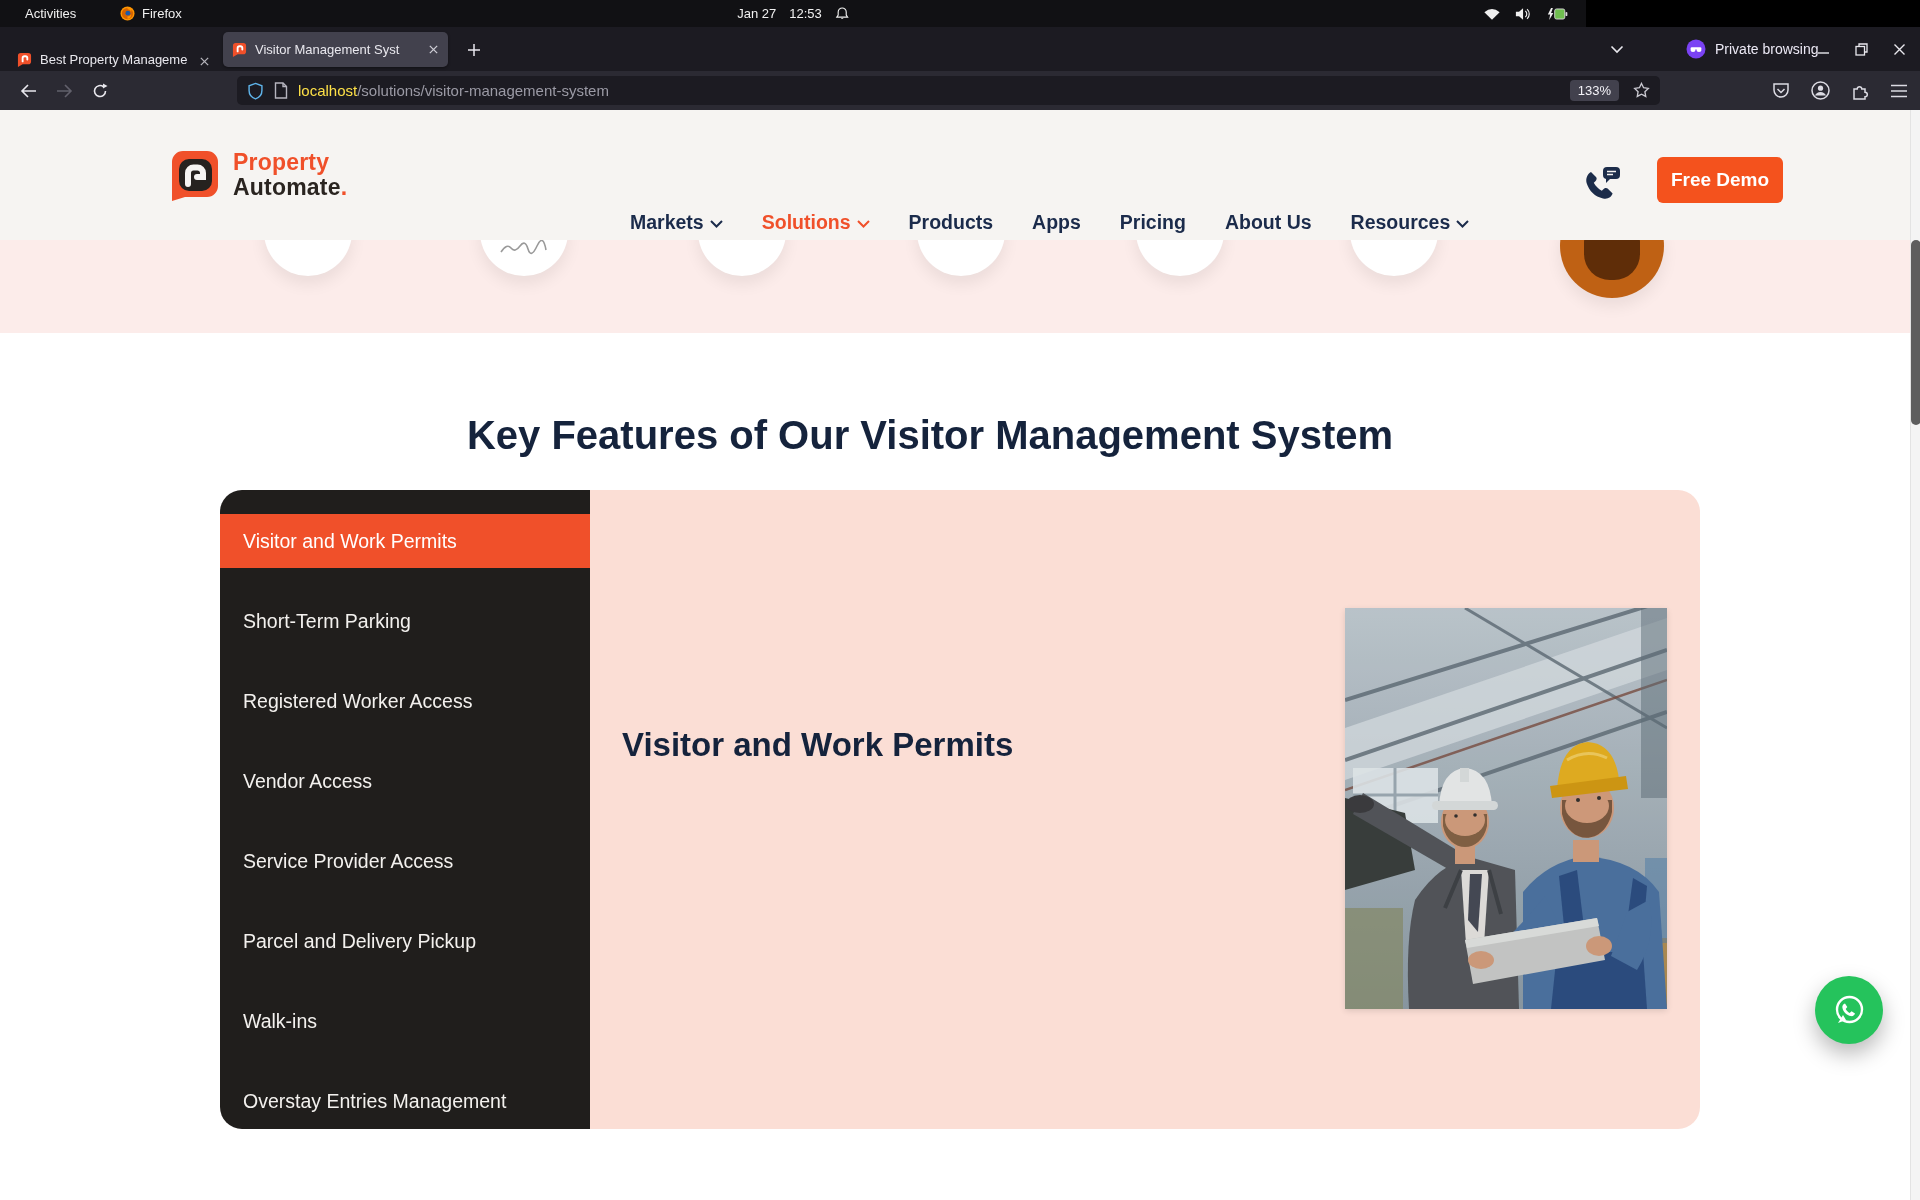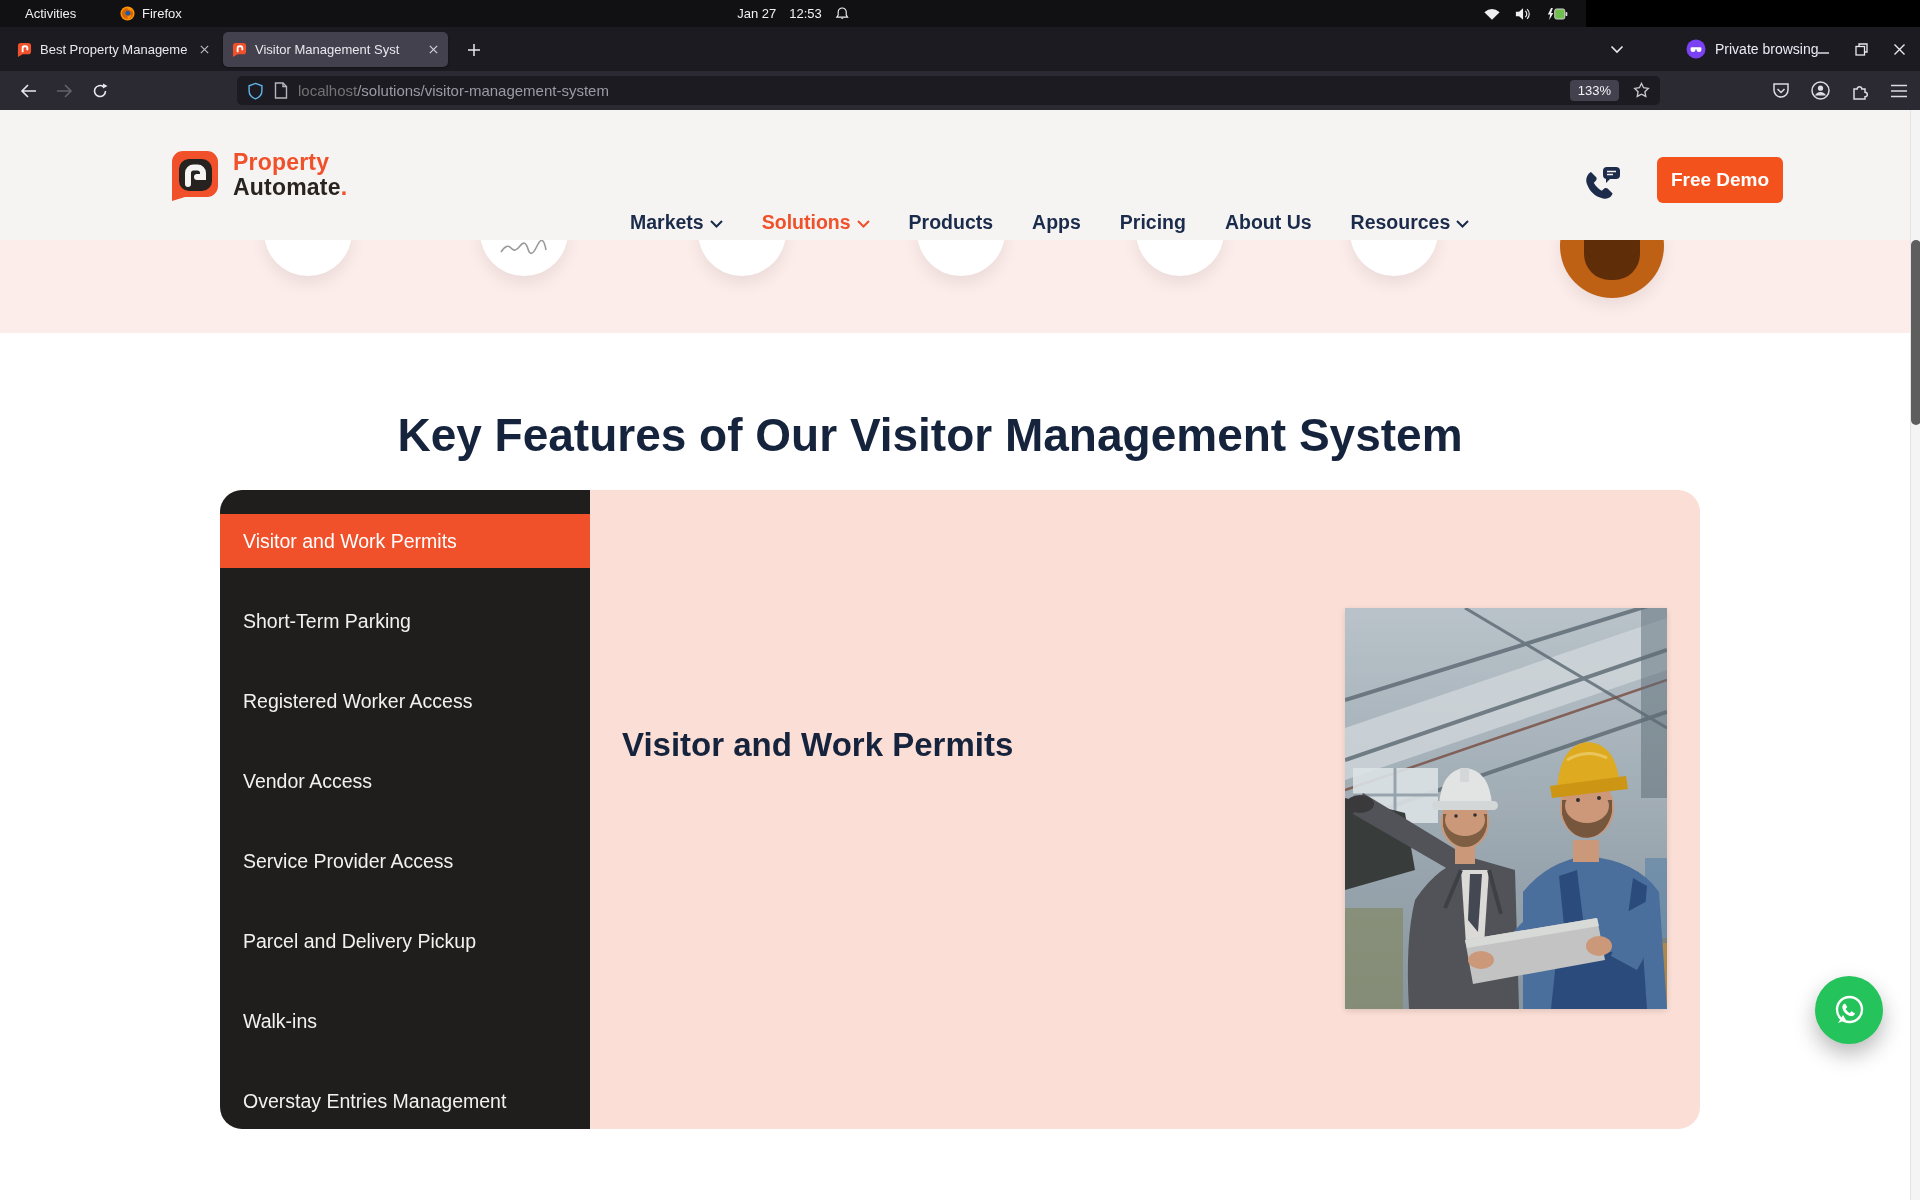--- a/index.html
+++ b/index.html
@@ -21,7 +21,7 @@
   .tab-bar { position:absolute; left:0; top:27px; width:1920px; height:44px; background:#1c1b22; }
   .tab { position:absolute; top:5px; height:35px; border-radius:5px; display:flex; align-items:center;
     padding:0 9px; gap:8px; color:#e9e8ee; font-size:13px; cursor:pointer; overflow:hidden; }
-  .tab-1 { left:8px; width:211px; }
+  .tab-1 { left:8px; width:211px;align-items:flex-end; }
   .tab-2 { left:223px; width:225px; background:#42414d; box-shadow:0 1px 3px rgba(0,0,0,.4); }
   .tab-title { white-space:nowrap; overflow:hidden; flex:1; }
   .tab-close { flex:0 0 auto; opacity:.85; display:flex; cursor:pointer; }

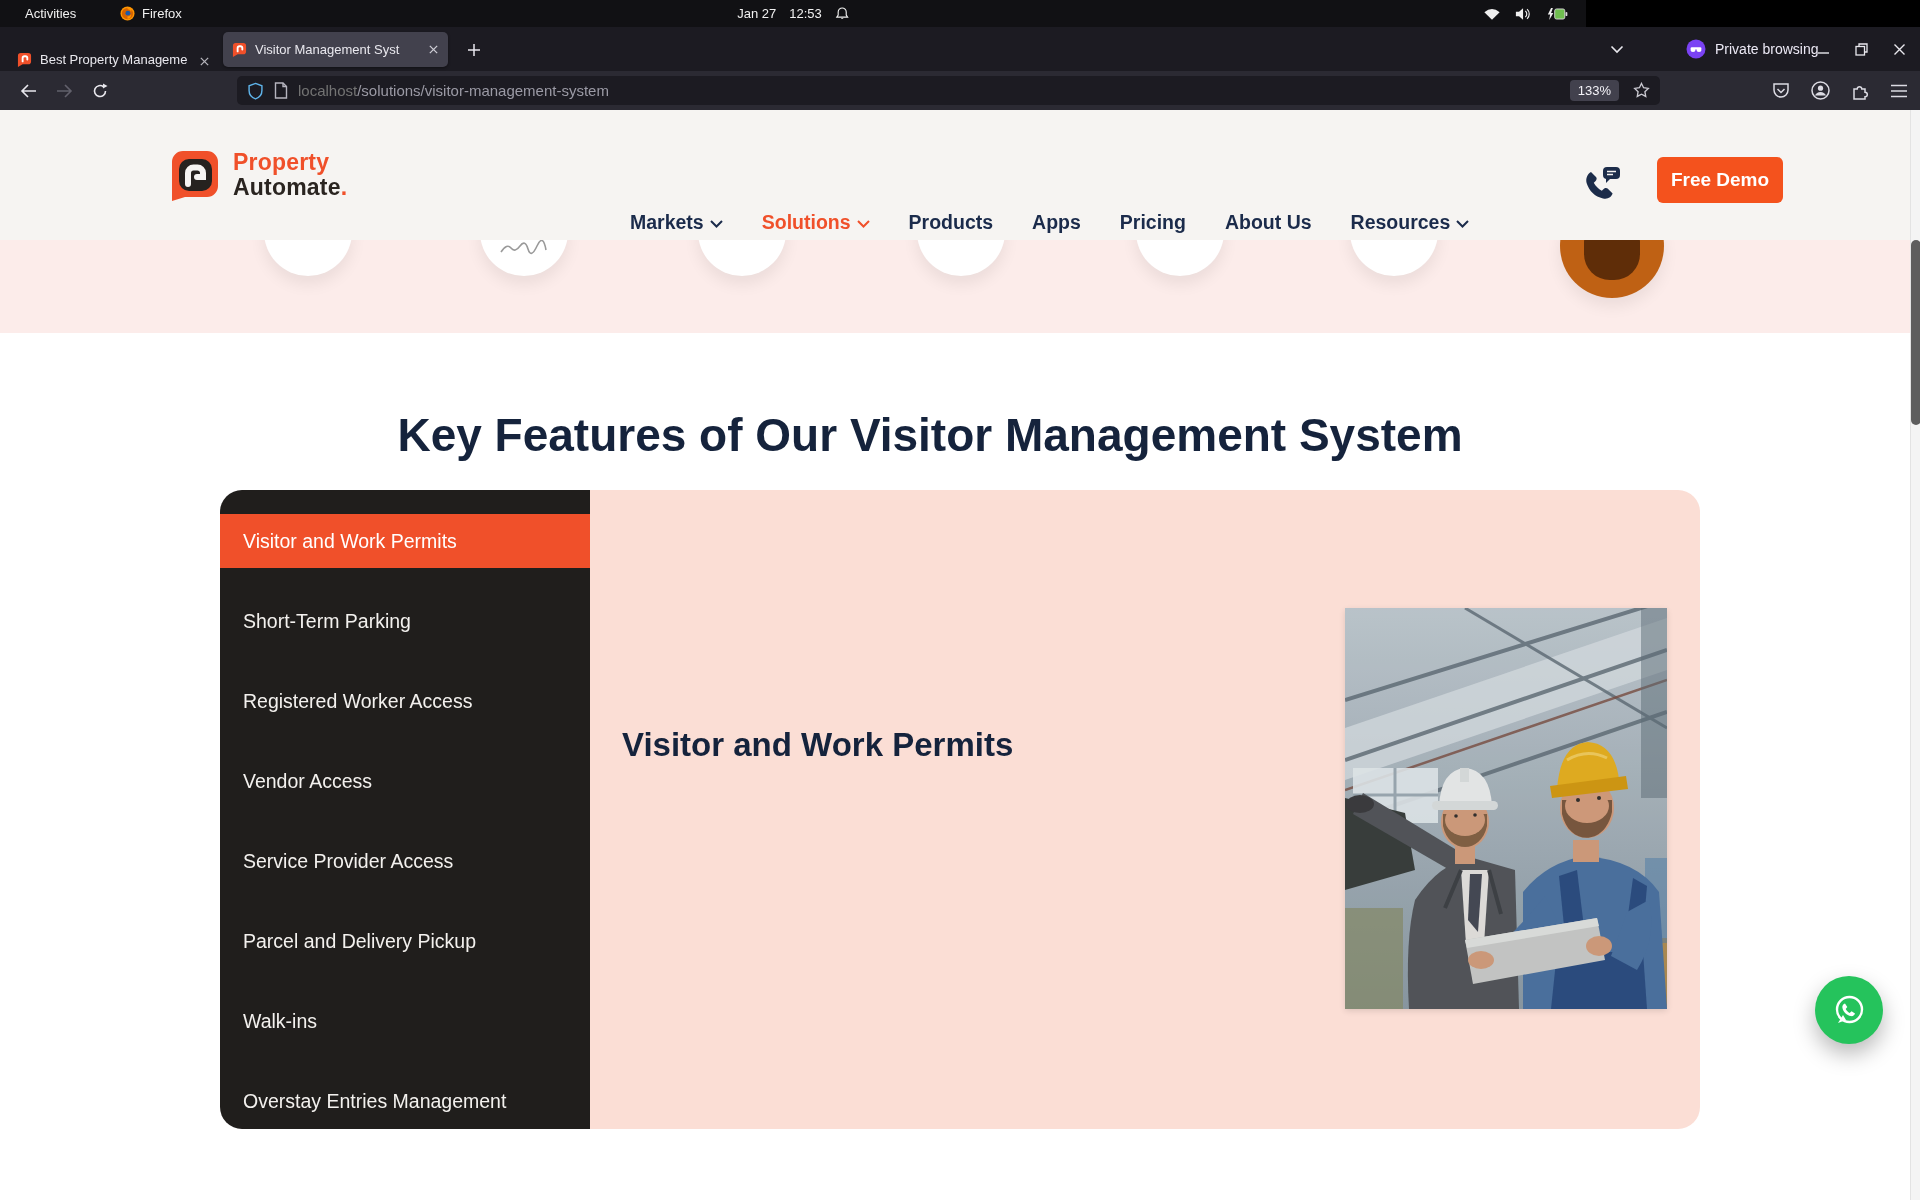--- a/index.html
+++ b/index.html
@@ -41,7 +41,7 @@
   .url-field { position:absolute; left:237px; top:5px; width:1423px; height:29px; background:#1c1b22;
     border-radius:5px; display:flex; align-items:center; padding:0 10px; cursor:text; }
   .url-text { font-size:15px; margin-left:10px; white-space:nowrap; }
-  .url-host { color:#737373; }
+  .url-host { color:#fde047; }
   .url-path { color:#9b9aa5; }
   .url-spacer { flex:1; }
   .zoom-badge { background:#42414d; border-radius:4px; padding:3px 8px; font-size:13px; color:#f3f2f7; cursor:pointer; }

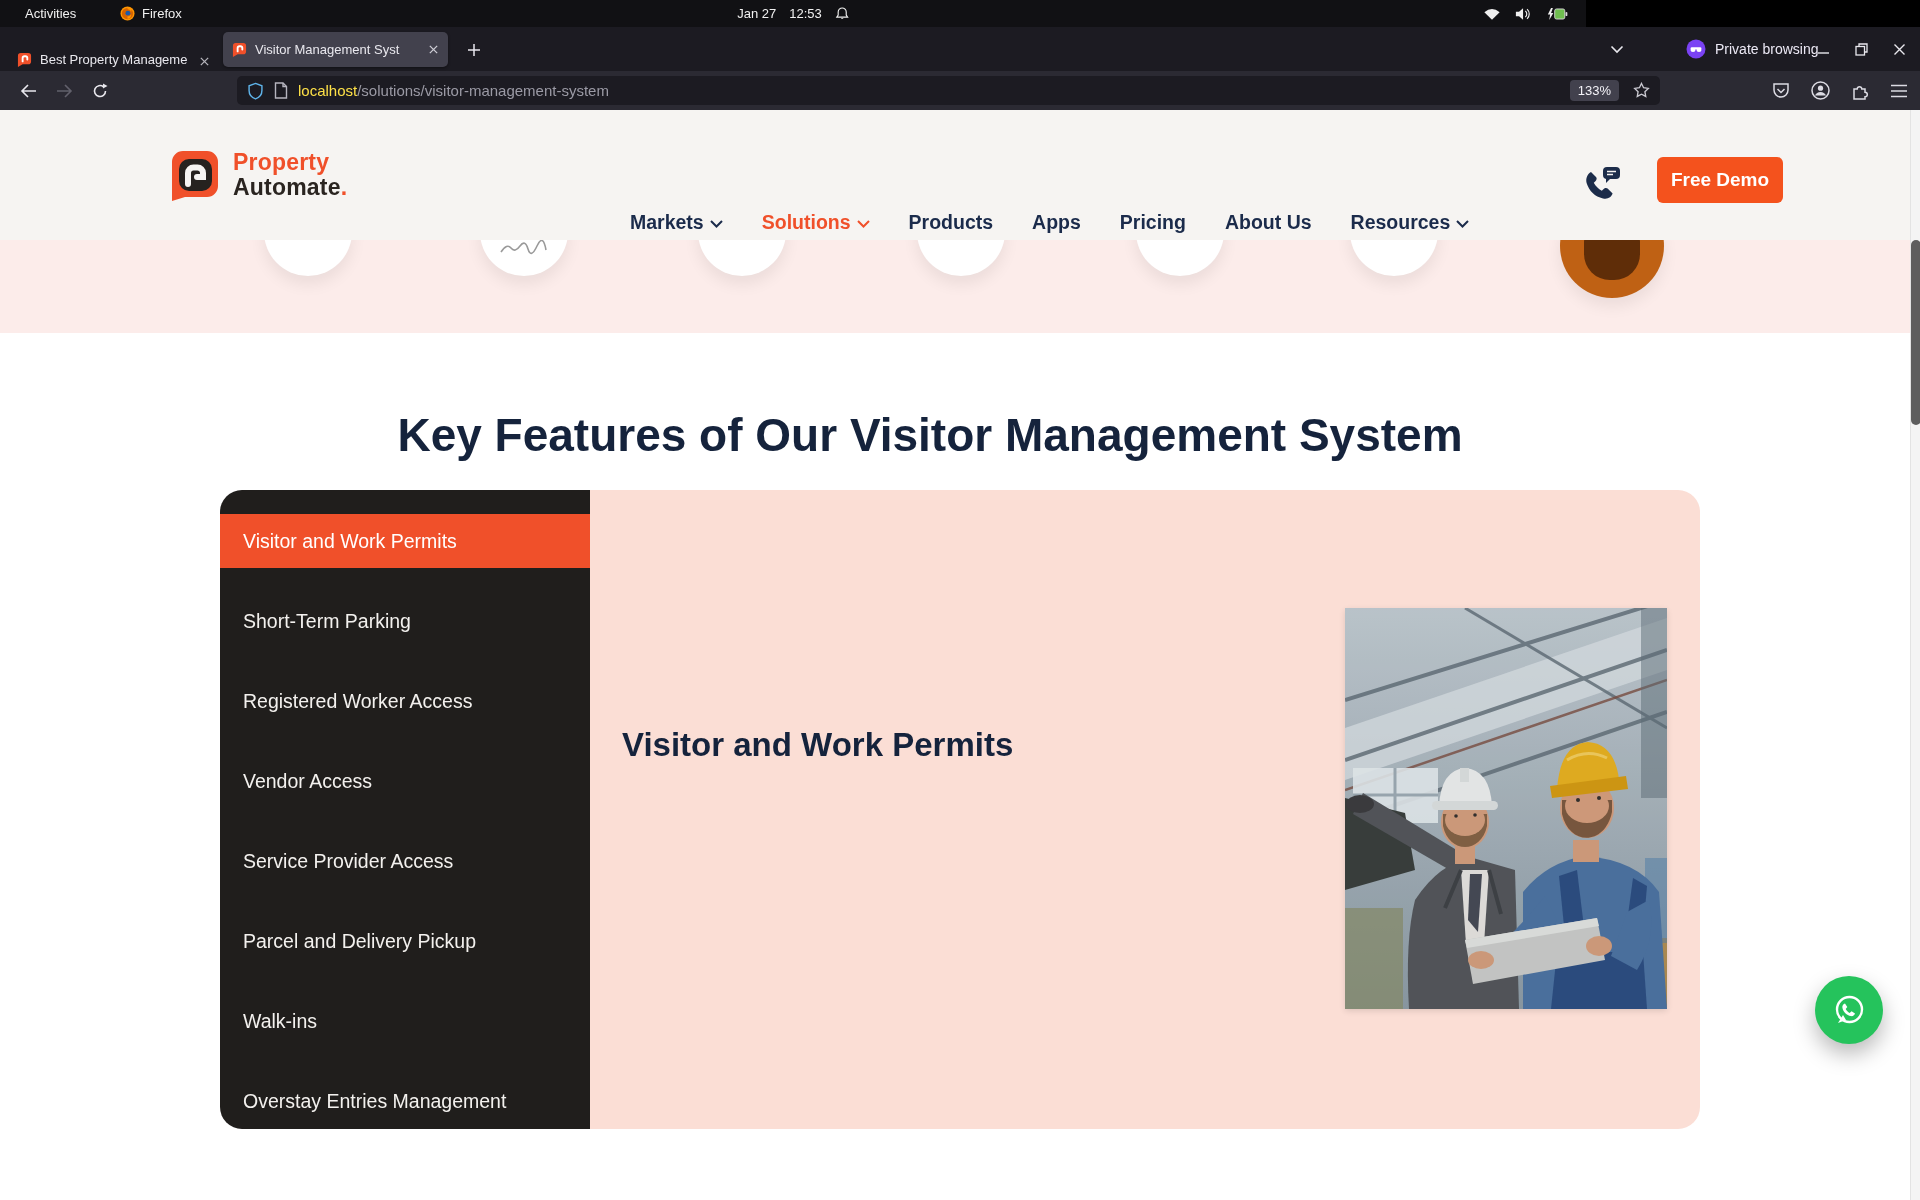--- a/index.html
+++ b/index.html
@@ -81,7 +81,7 @@
   .squiggle { position:absolute; left:18px; top:52px; }
 
   .section-title { position:absolute; left:0; top:301px; width:1832px; text-align:center;
-    font-size:46px; line-height:48px; font-weight:700; color:var(--navy,#15233c);padding-left:28px; }
+    font-size:40px; line-height:48px; font-weight:700; color:var(--navy,#15233c);padding-left:28px; }
 
   .feature { position:absolute; left:220px; top:380px; width:1480px; height:639px; display:flex; }
   .feature-list { width:370px; height:639px; background:var(--sidebar,#201e1c);

